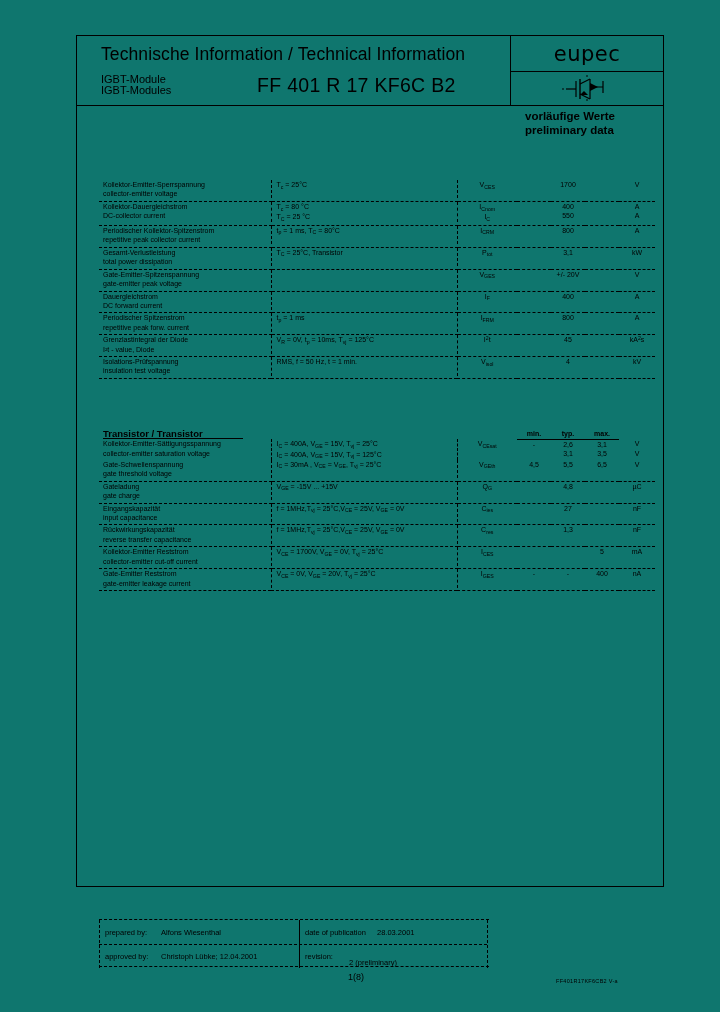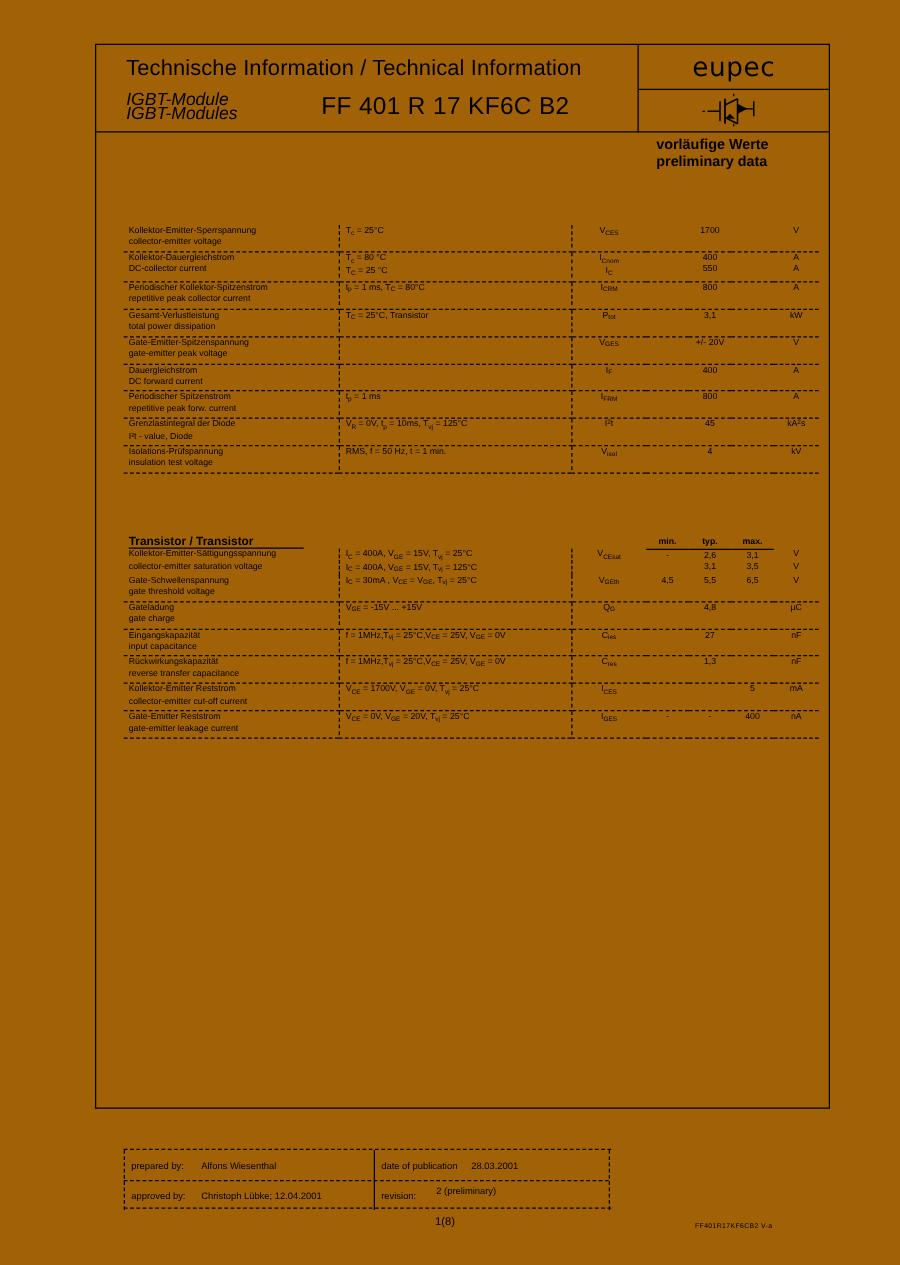--- a/index.html
+++ b/index.html
@@ -13,7 +13,7 @@
   #page {
     position: relative;
     width: 720px; height: 1012px;
-    background: #a16207;
+    background: #0f766e;
     overflow: hidden;
   }
 

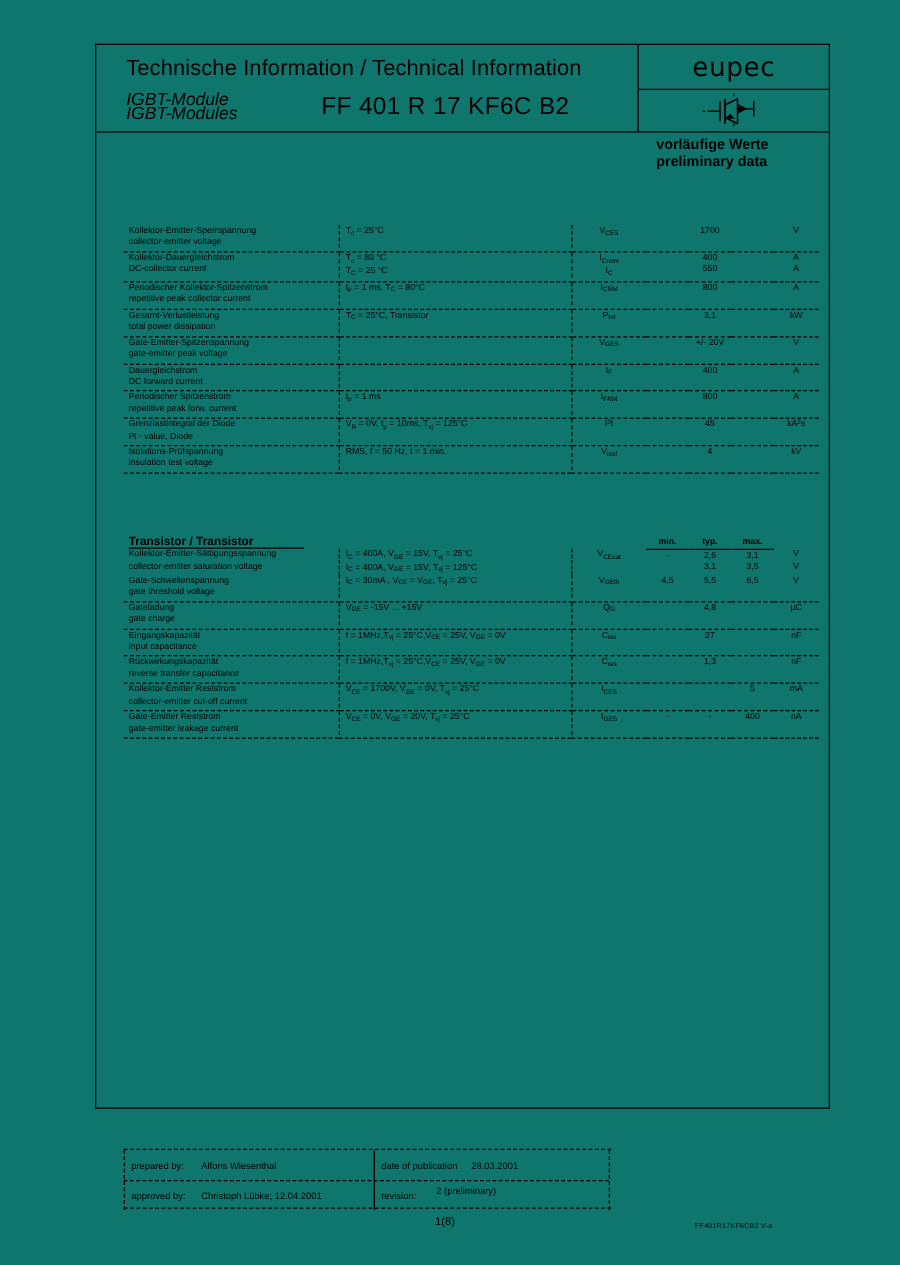--- a/index.html
+++ b/index.html
@@ -43,7 +43,7 @@
   }
   #hdr-sub {
     position: absolute; left: 24px; top: 38px;
-    font-size: 14px; line-height: 11px; font-style: italic;
+    font-size: 11px; line-height: 11px;
   }
   #hdr-part {
     position: absolute; left: 180px; top: 38px;

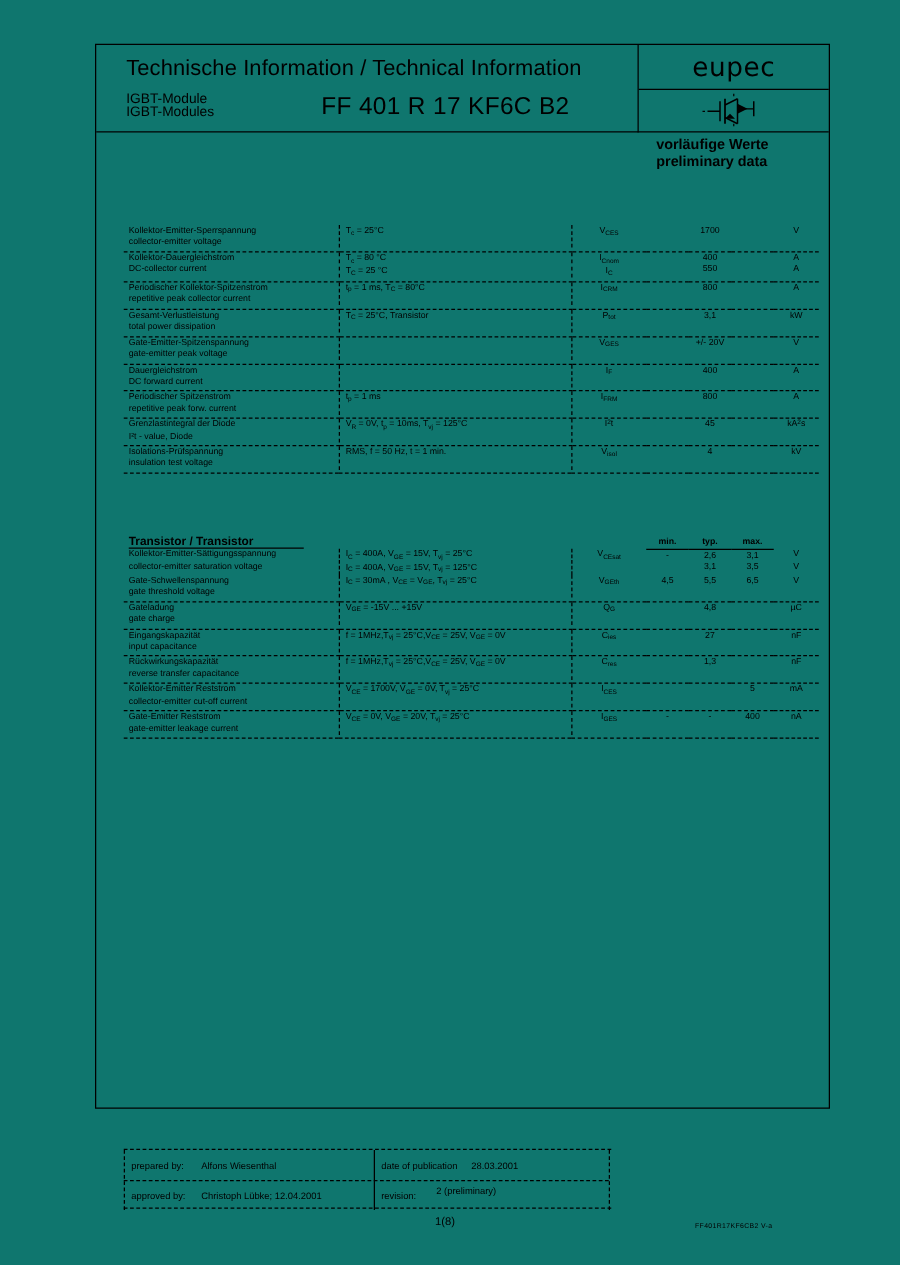--- a/index.html
+++ b/index.html
@@ -685,7 +685,7 @@
         <div class="fcell" style="left:62px; top:32px;">Christoph Lübke; 12.04.2001</div>
 
         <div class="fcell" style="left:206px; top:32px;">revision:</div>
-        <div class="fcell" style="left:250px; top:28px;">2 (preliminary)</div>
+        <div class="fcell" style="left:250px; top:38px;">2 (preliminary)</div>
       </div>
 
     </div>

